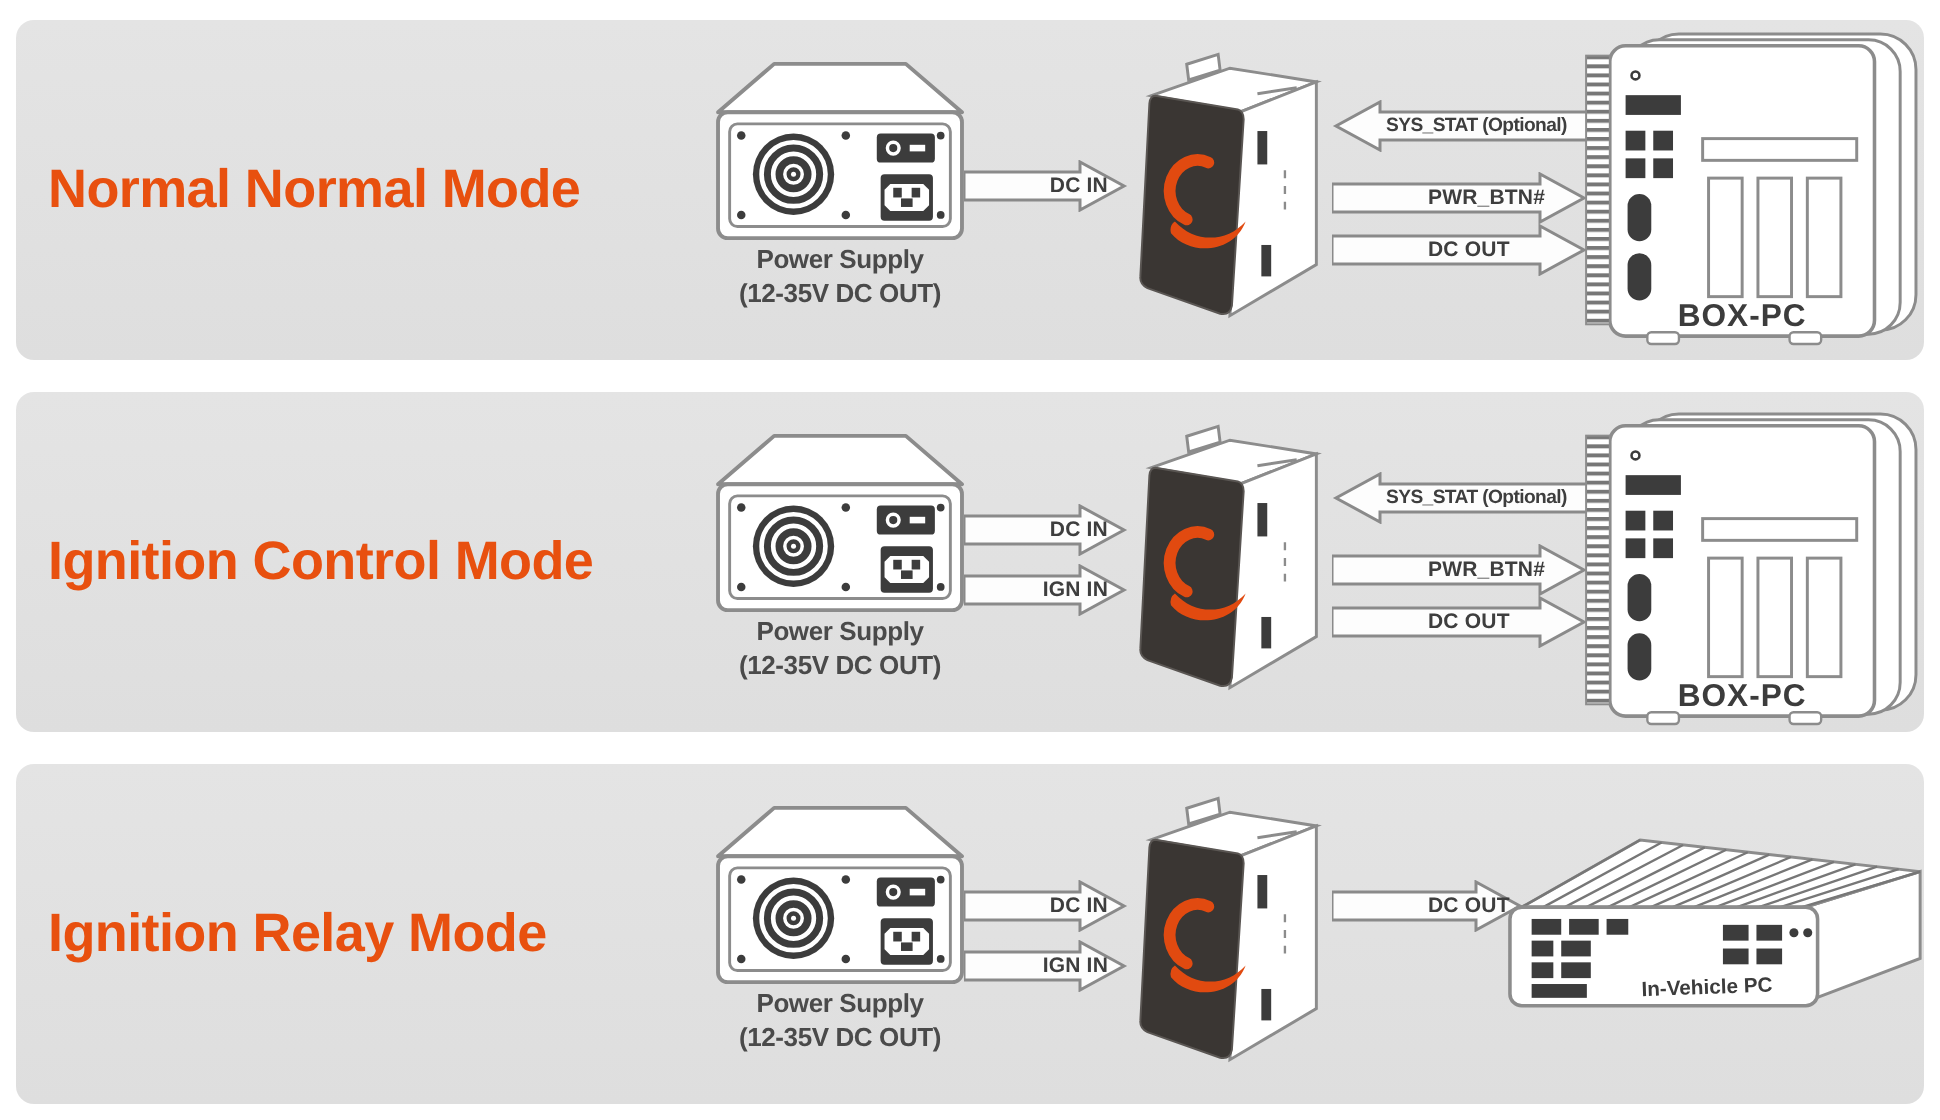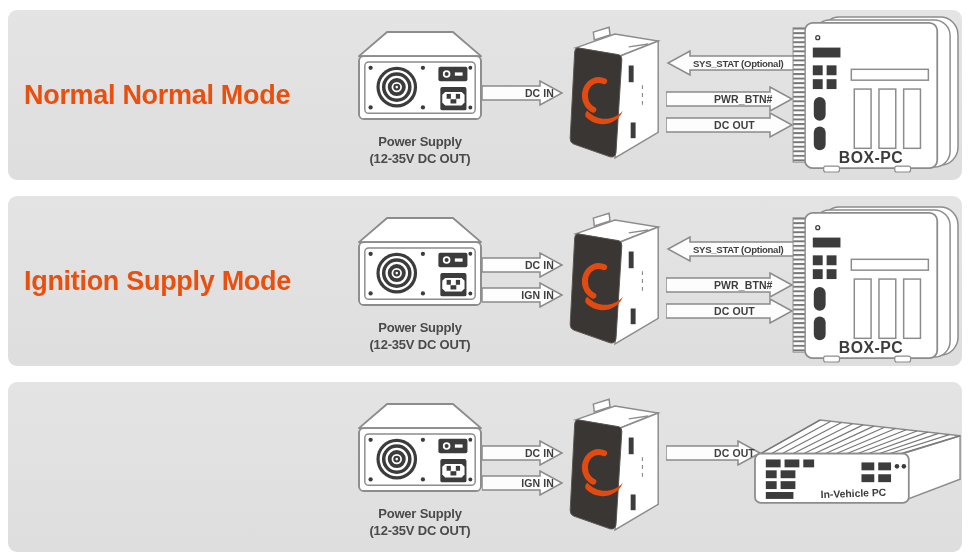--- a/index.html
+++ b/index.html
@@ -10,7 +10,7 @@
          font-size:27px;font-weight:bold;letter-spacing:-0.3px;color:#E8500F;white-space:nowrap;}
   .psu-wrap{position:absolute;left:337px;top:20px;width:150px;text-align:center;}
   .psu-wrap svg{display:block;margin:0 auto;}
-  .psu-label{margin-top:13px;font-size:13px;font-weight:bold;line-height:1.28;color:#4A4A4A;letter-spacing:-0.2px;}
+  .psu-label{margin-top:1px;font-size:13px;font-weight:bold;line-height:1.28;color:#4A4A4A;letter-spacing:-0.2px;}
   .ups-wrap{position:absolute;left:550px;top:14px;}
   .dev-wrap{position:absolute;}
   .arrow{position:absolute;}

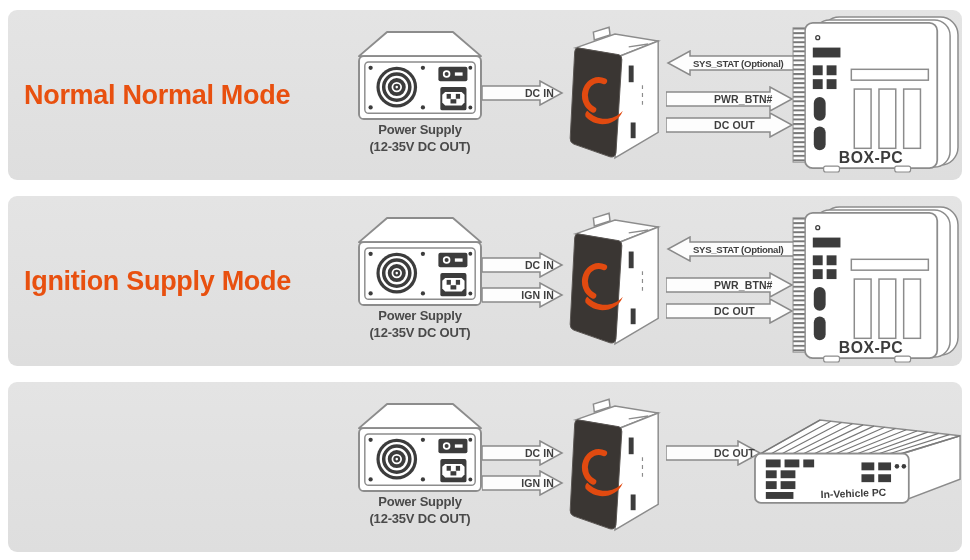--- a/index.html
+++ b/index.html
@@ -180,7 +180,7 @@
 </div>
 
 <div class="panel">
-  <h2 class="title">Ignition Supply Mode</h2>
+  <h2 class="title">Ignition Control Mode</h2>
 
   <div class="psu-wrap">
     <svg width="126" height="91" viewBox="0 0 130 94">

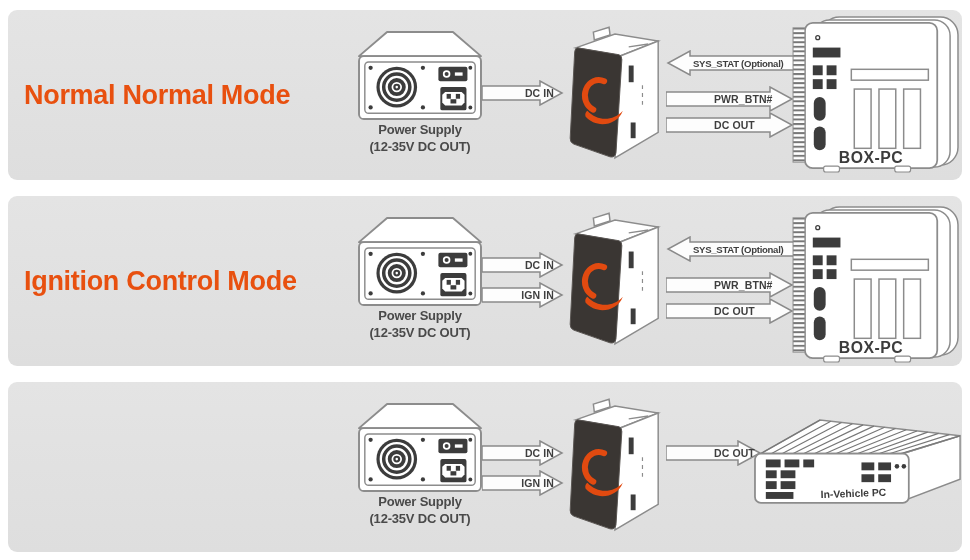--- a/index.html
+++ b/index.html
@@ -238,6 +238,7 @@
 </div>
 
 <div class="panel">
+  <h2 class="title">Ignition Relay Mode</h2>
 
   <div class="psu-wrap">
     <svg width="126" height="91" viewBox="0 0 130 94">

